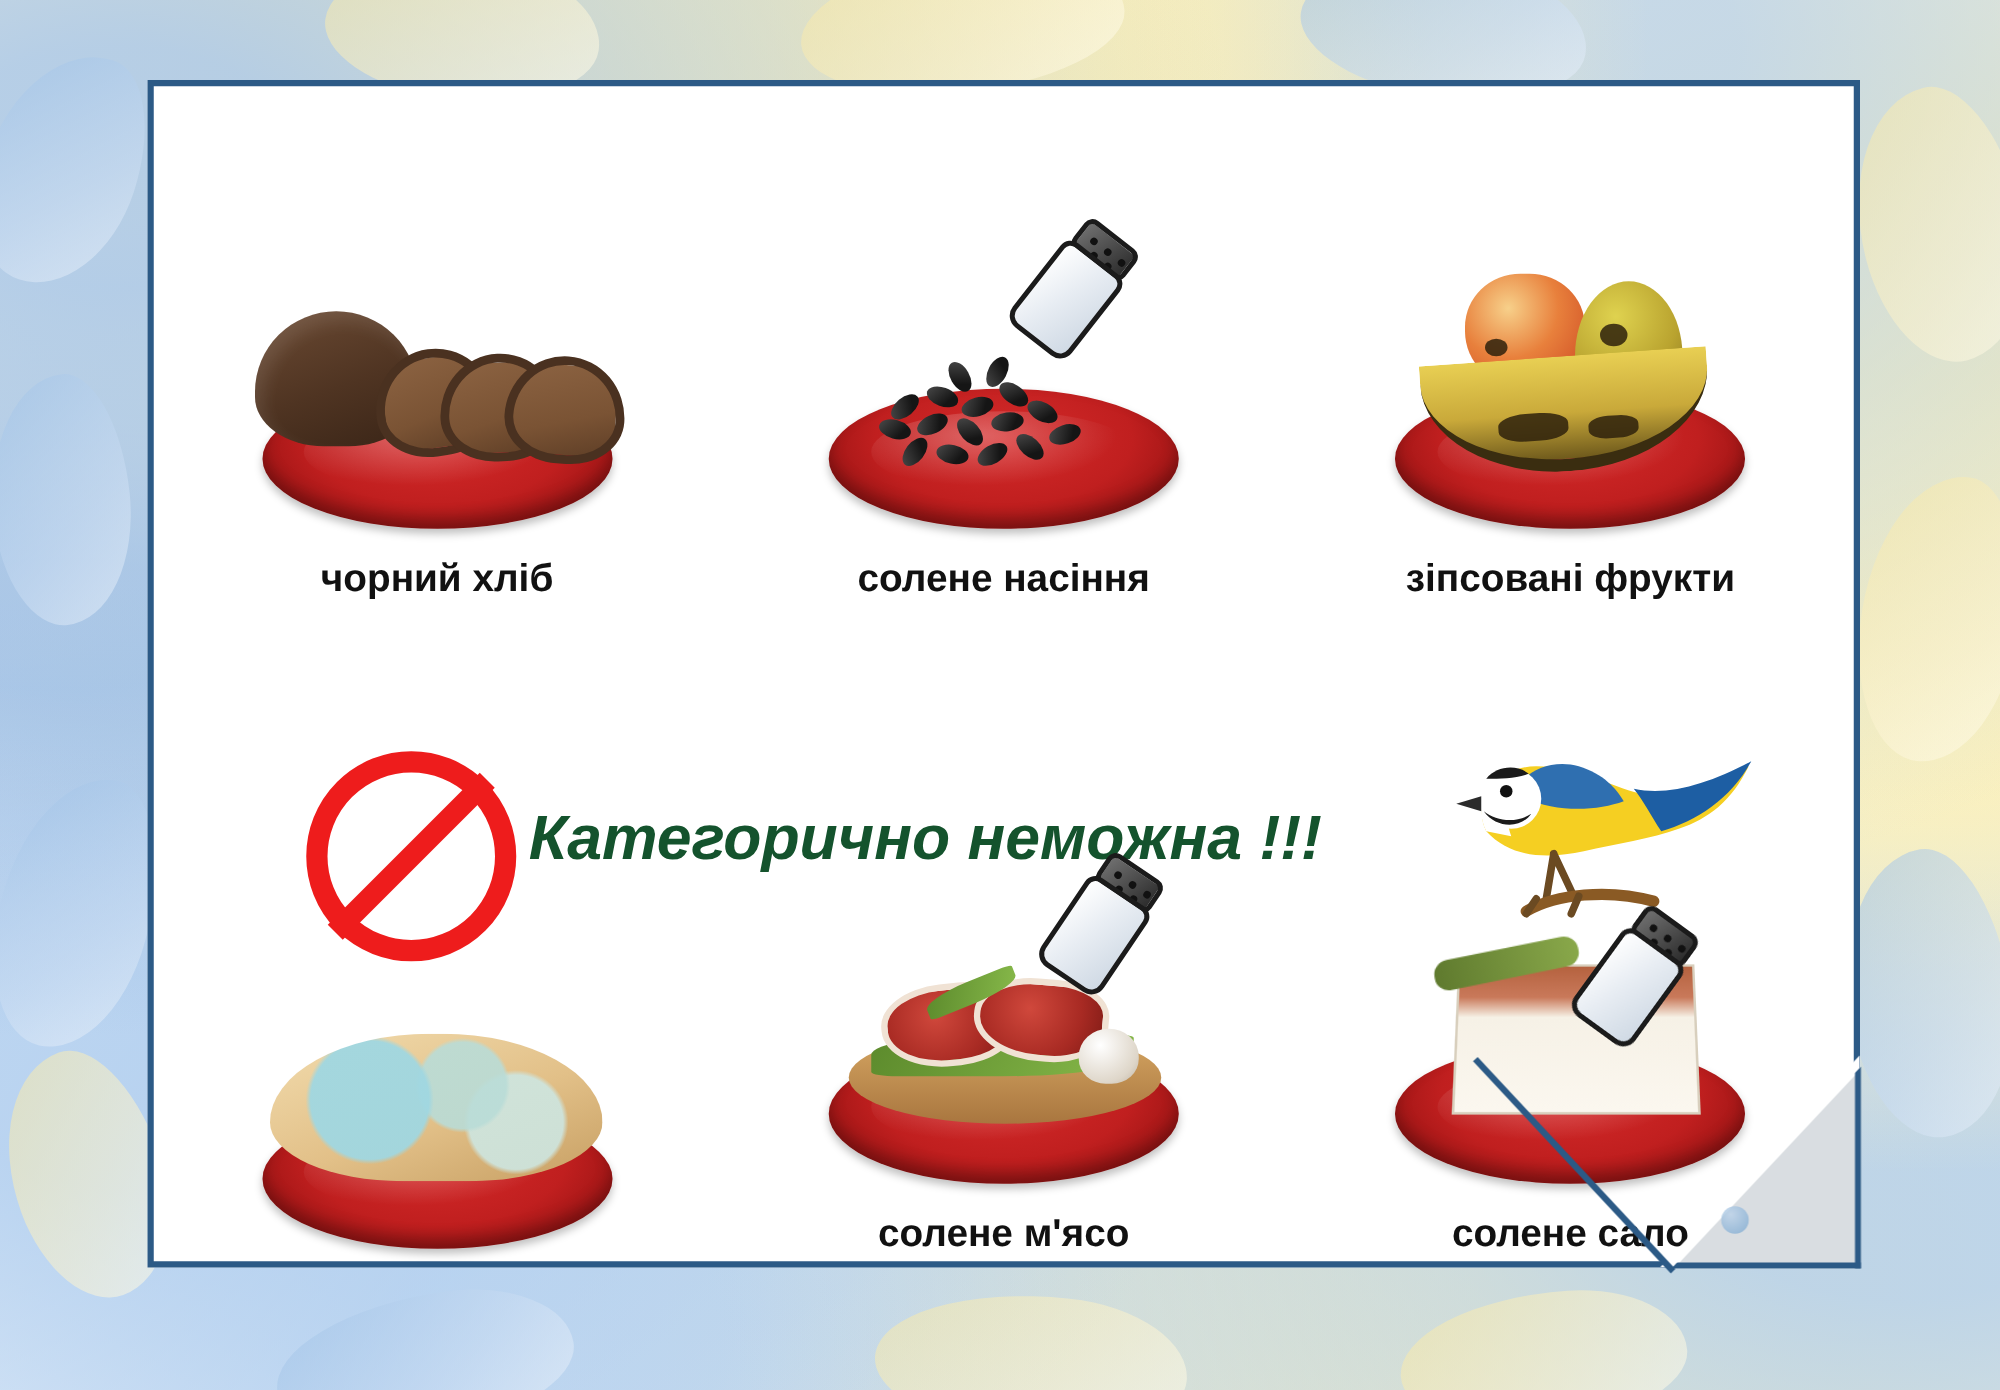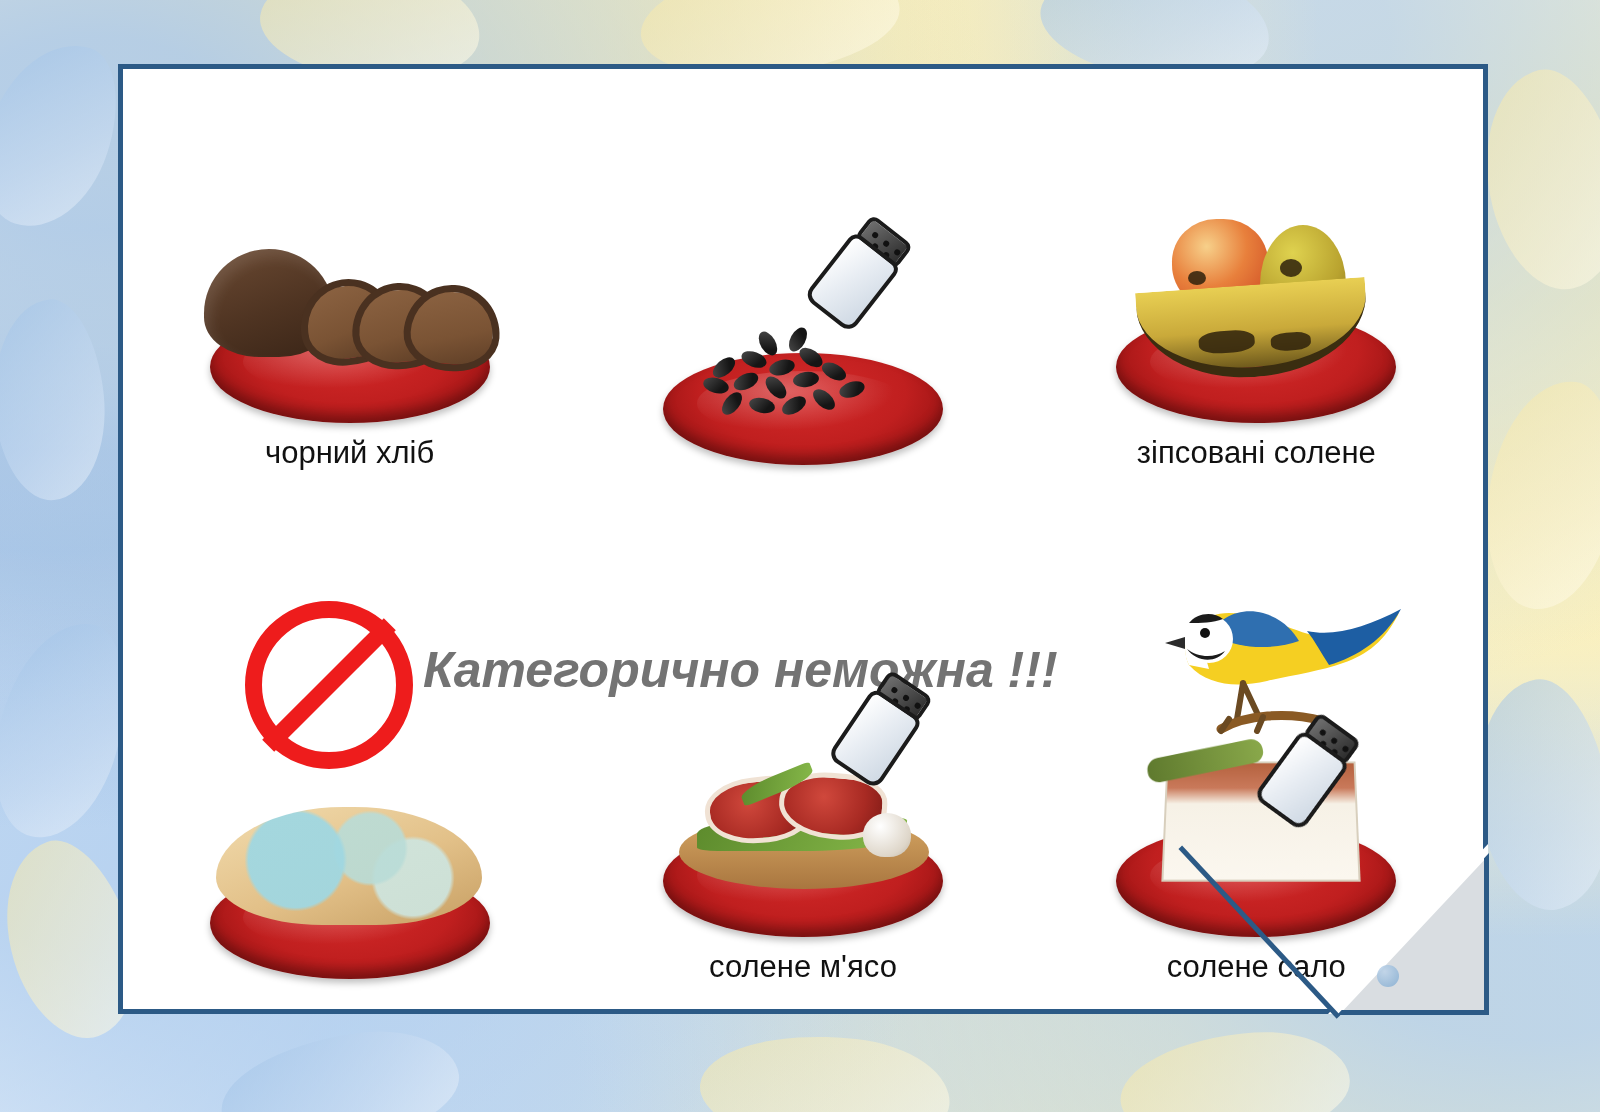--- a/index.html
+++ b/index.html
@@ -153,9 +153,9 @@
   }
   .caption {
     font-size: 31px;
-    font-weight: normal;
+    font-weight: bold;
     color: #111111;
-    margin-top: 6px;
+    margin-top: 16px;
   }
 
   

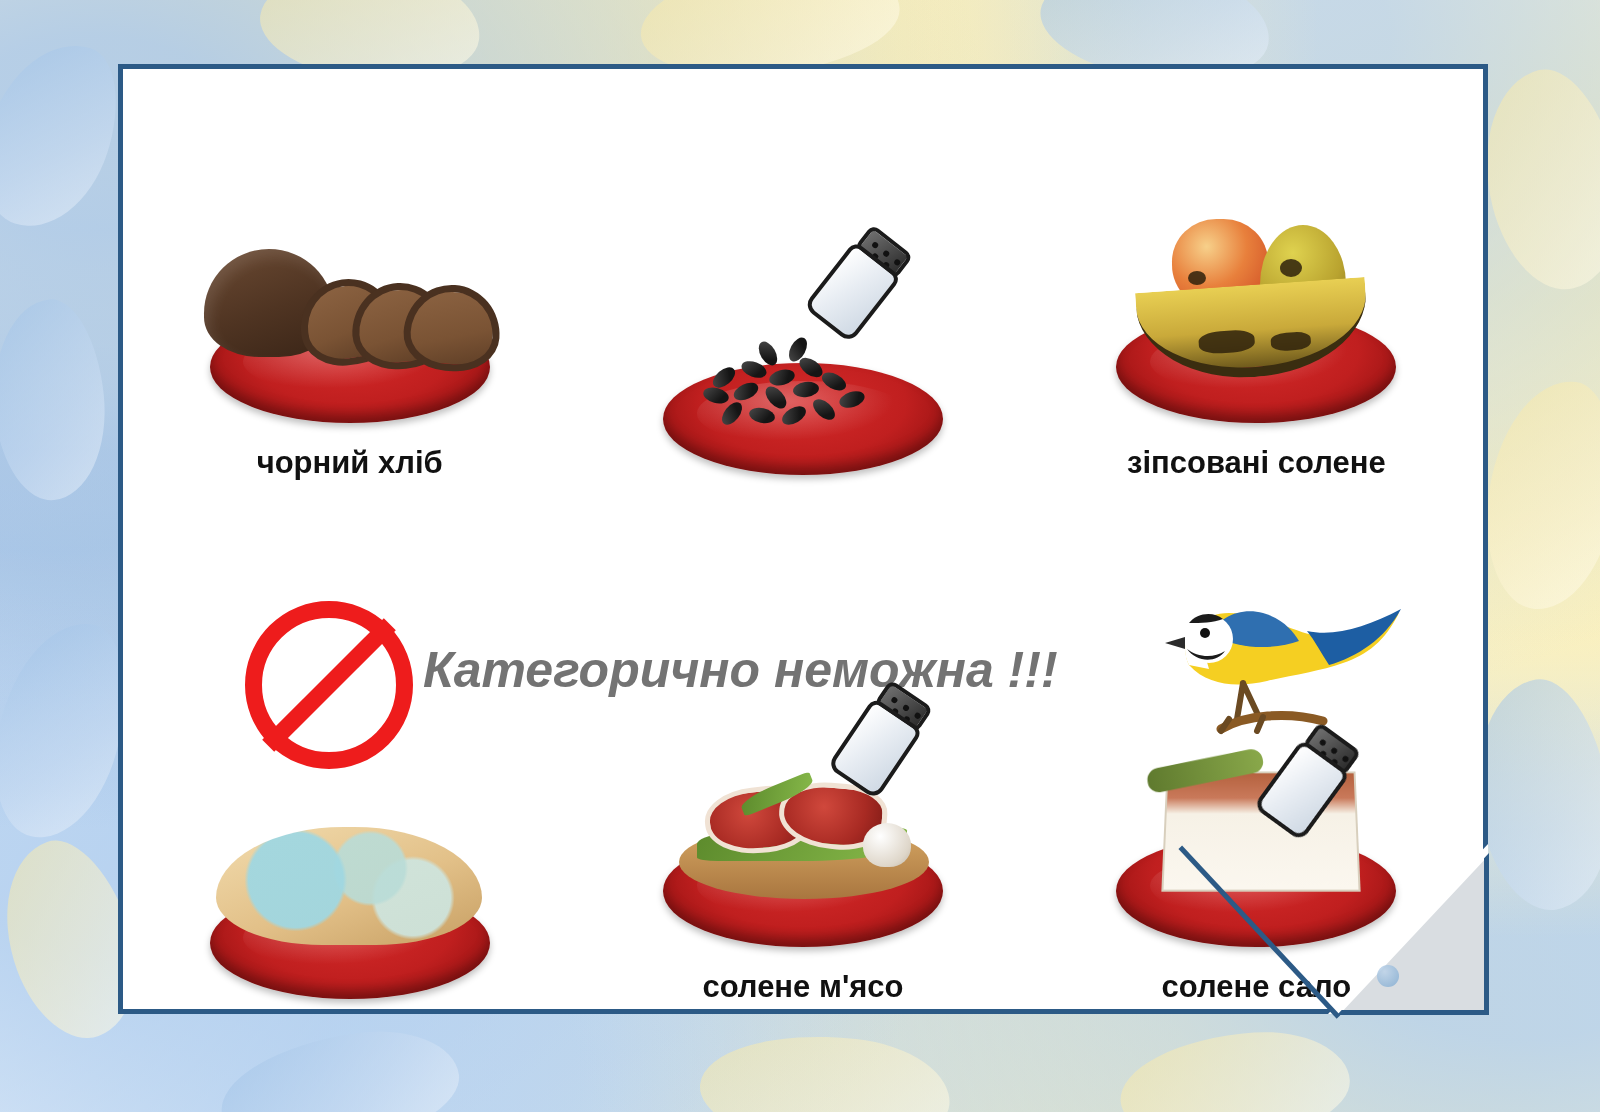--- a/index.html
+++ b/index.html
@@ -443,6 +443,7 @@
               <div class="body"></div>
             </div>
           </div>
+          <div class="caption">солене насіння</div>
         </div>
 
         <div class="cell">

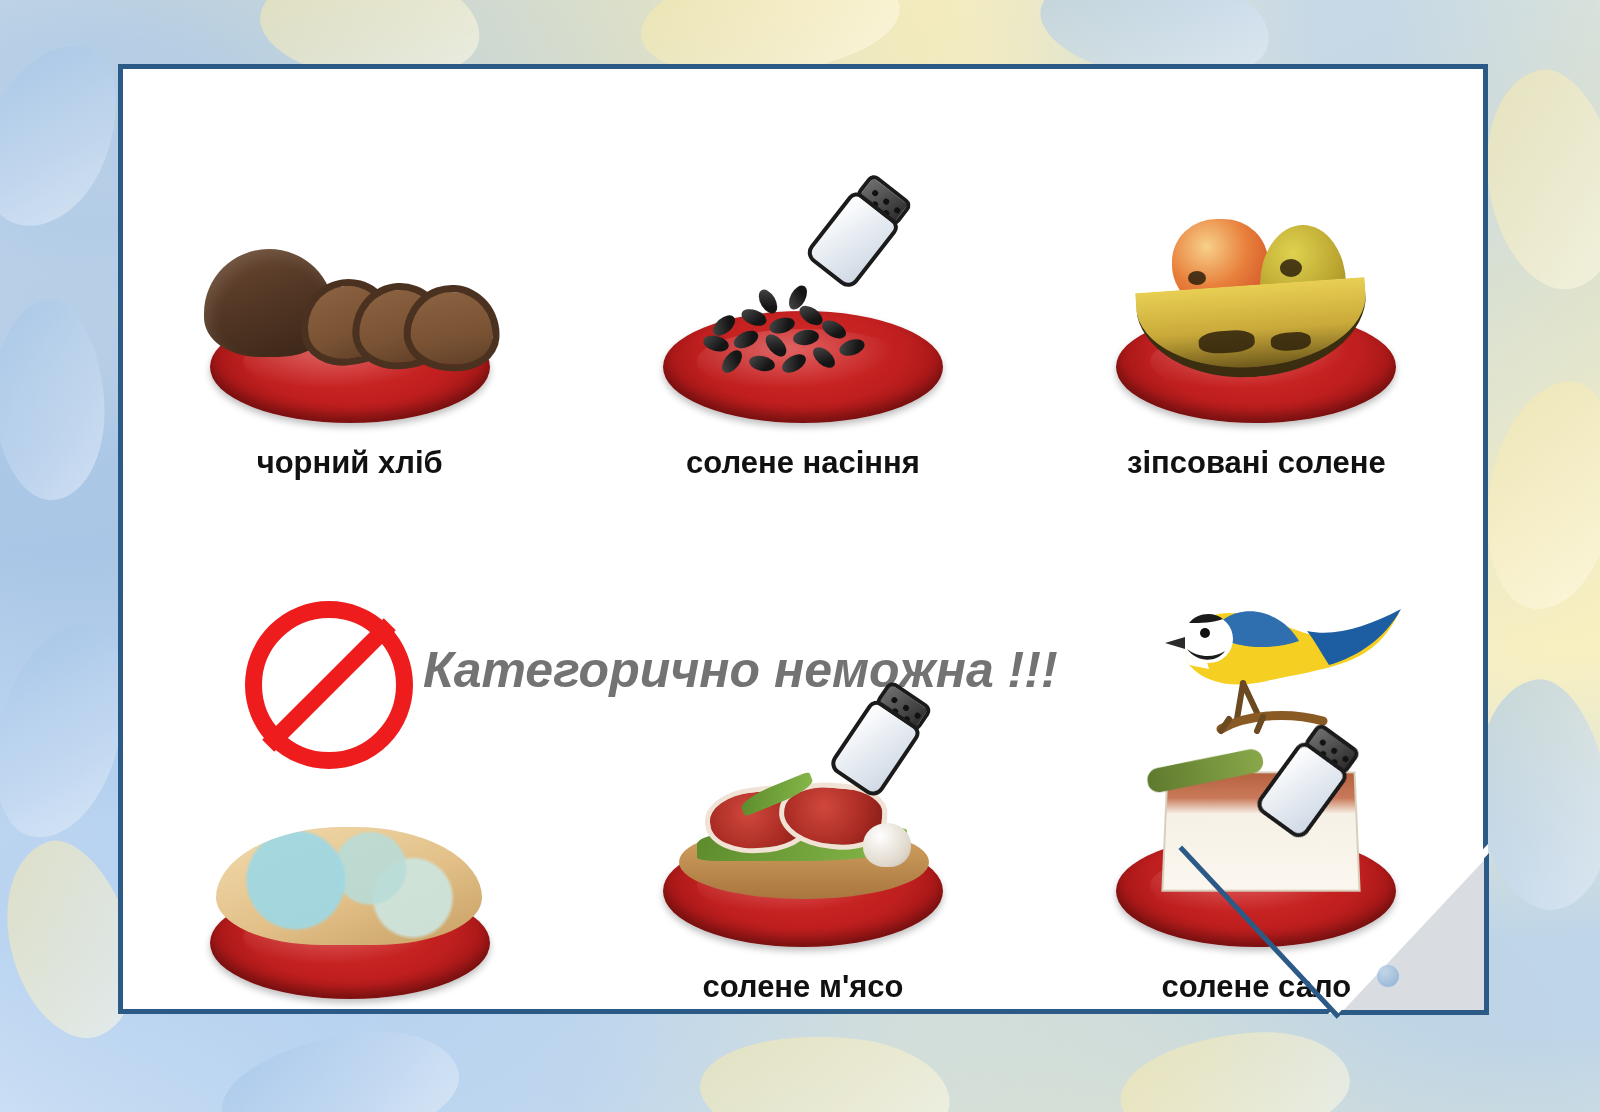--- a/index.html
+++ b/index.html
@@ -461,7 +461,7 @@
               <div class="spot" style="left:132px; top:50px; width:40px; height:18px; border-radius:40%;"></div>
             </div>
           </div>
-          <div class="caption">зіпсовані солене</div>
+          <div class="caption">зіпсовані фрукти</div>
         </div>
       </div>
 

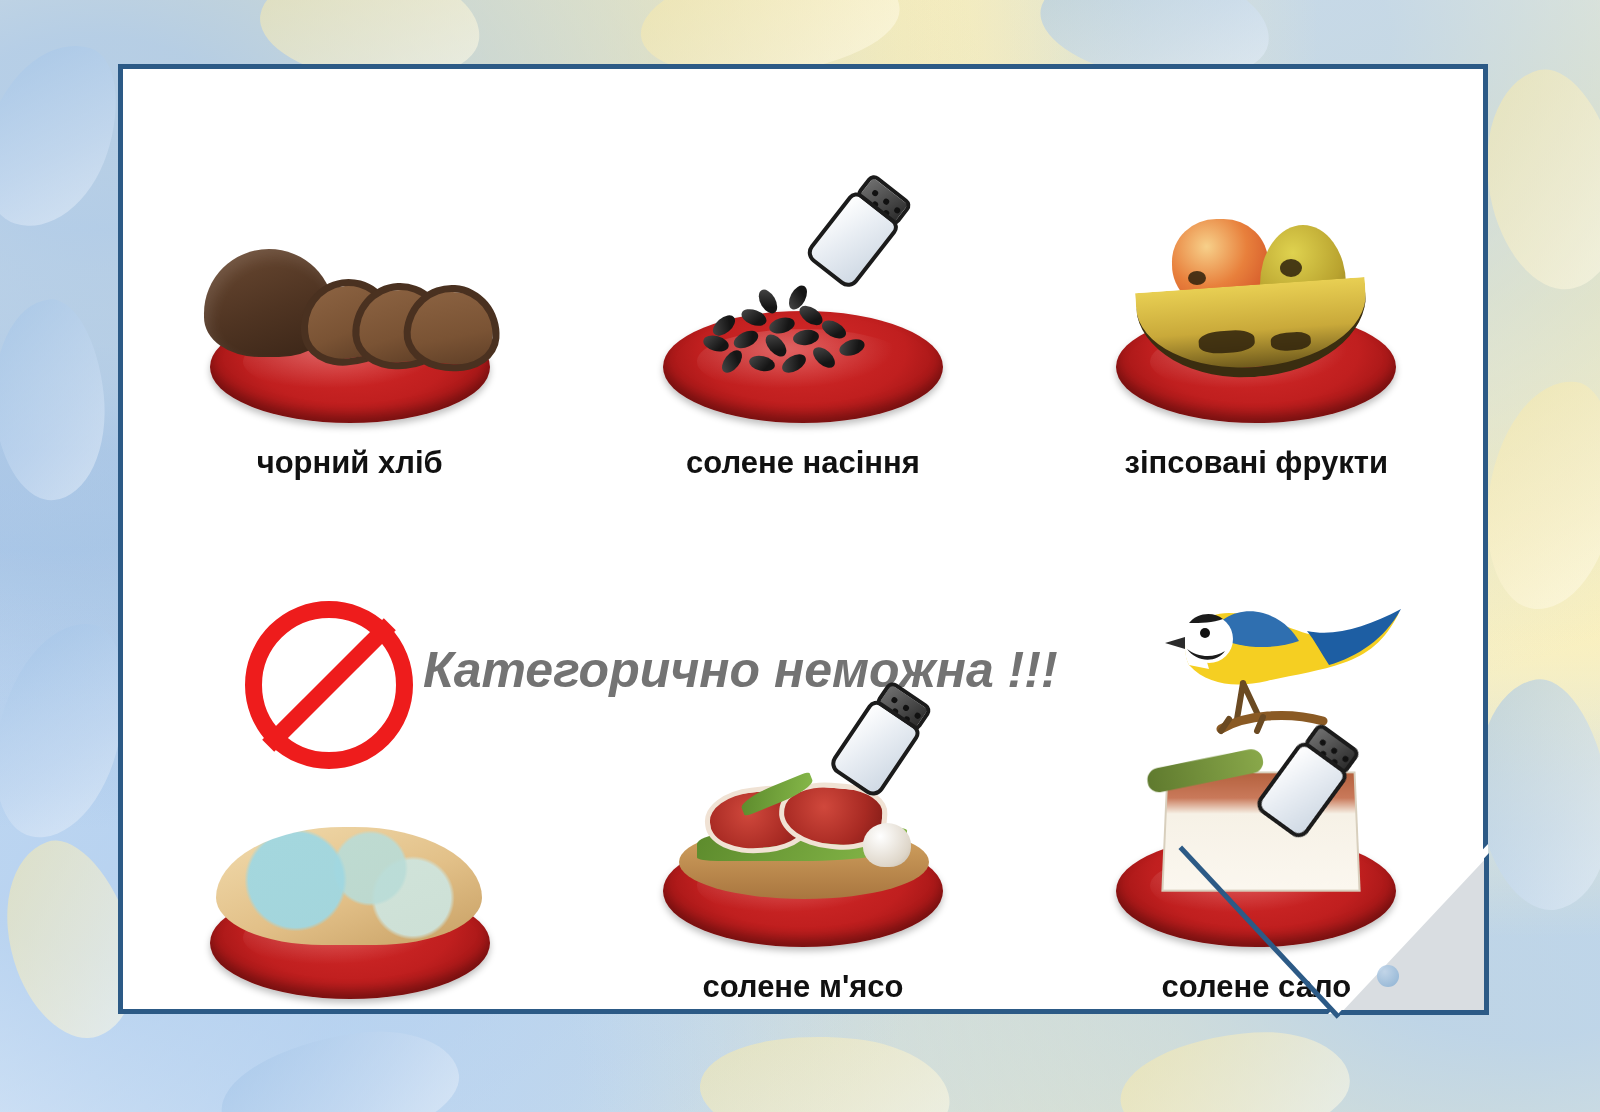--- a/index.html
+++ b/index.html
@@ -369,7 +369,7 @@
     font-size: 50px;
     font-weight: bold;
     font-style: italic;
-    color: #737373;
+    color: #14532d;
     white-space: nowrap;
   }
 

